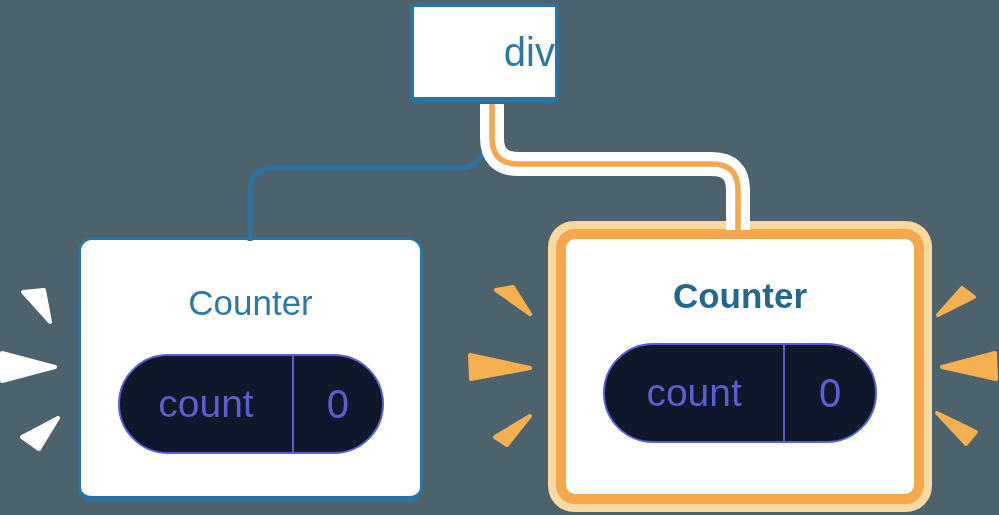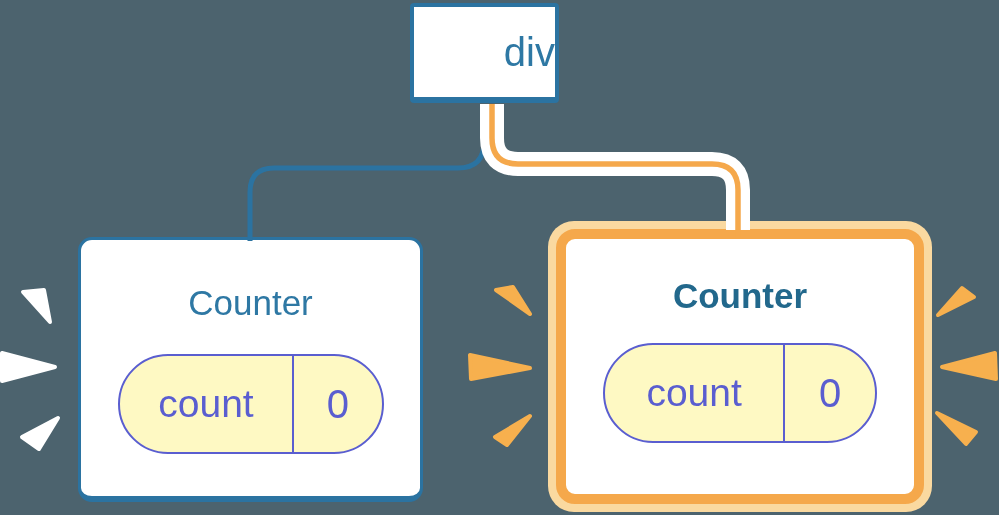--- a/index.html
+++ b/index.html
@@ -61,7 +61,7 @@
   .pill{
     box-sizing:border-box;width:266px;height:100px;margin-top:32px;
     border:2.5px solid var(--purple);border-radius:52px;
-    display:flex;overflow:hidden;background:#fef9c3;
+    display:flex;overflow:hidden;background:#0f172a;
   }
   .card-hl-inner .pill{width:274px;margin-top:28px;}
   .pill .pill-key{

